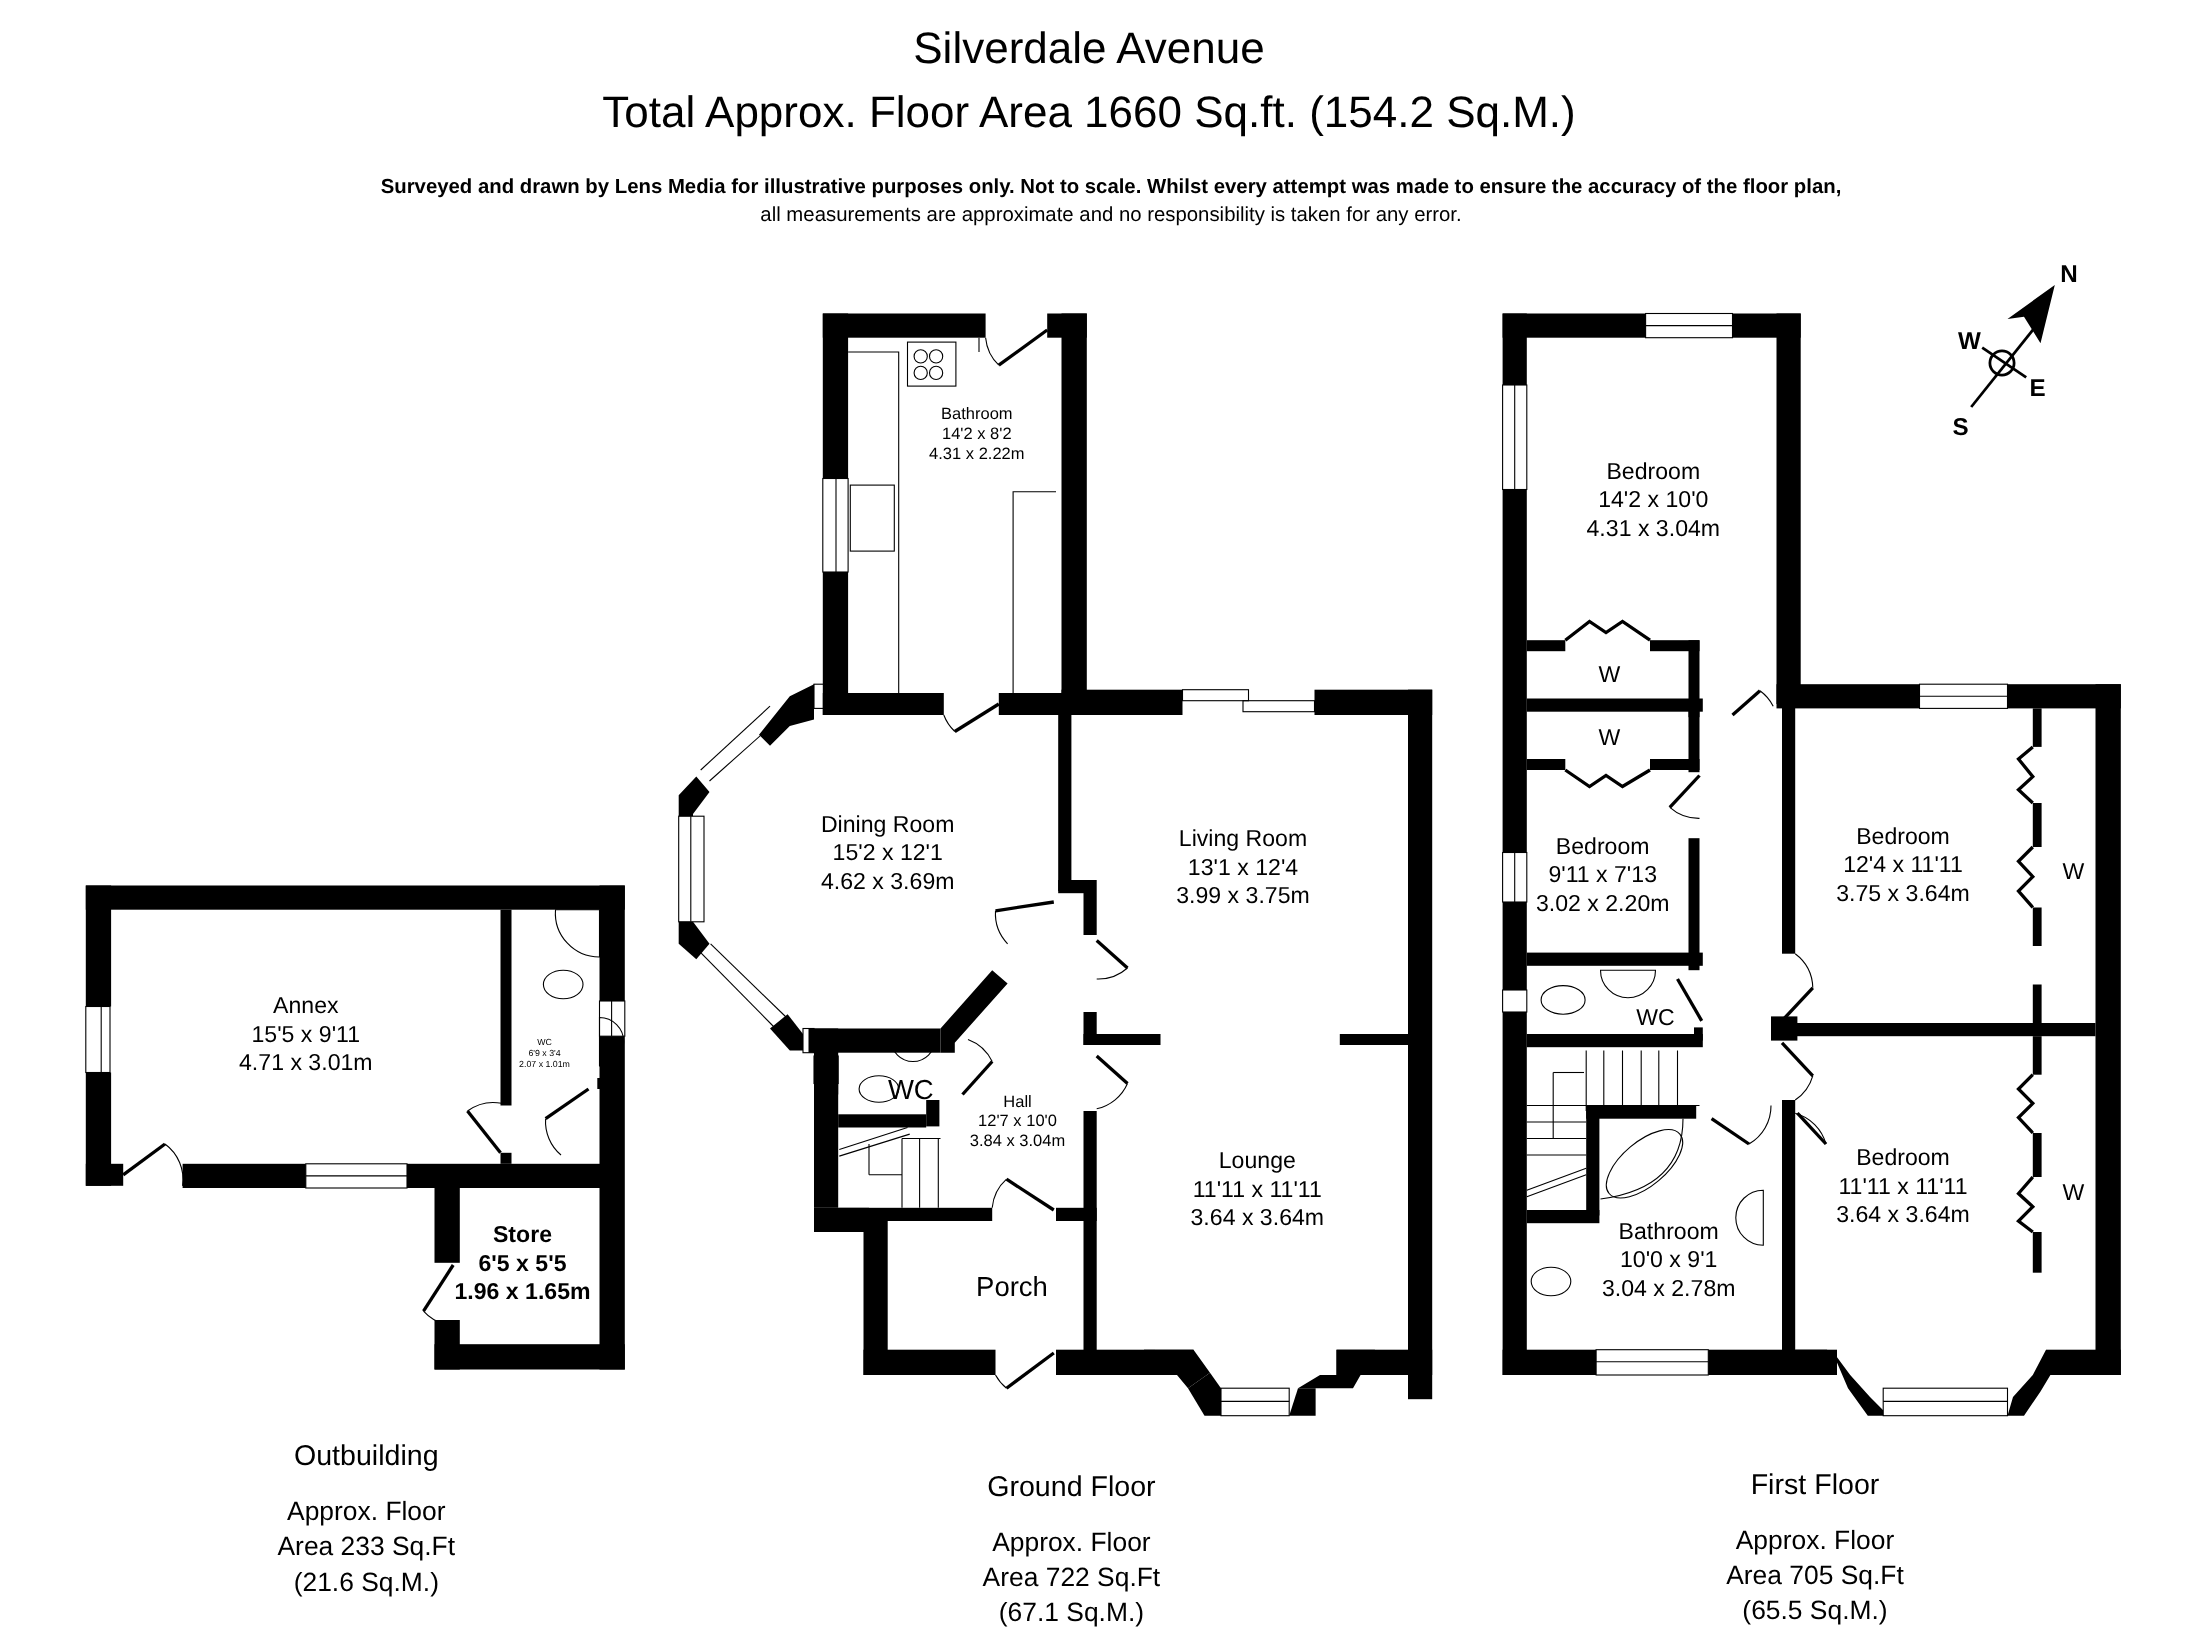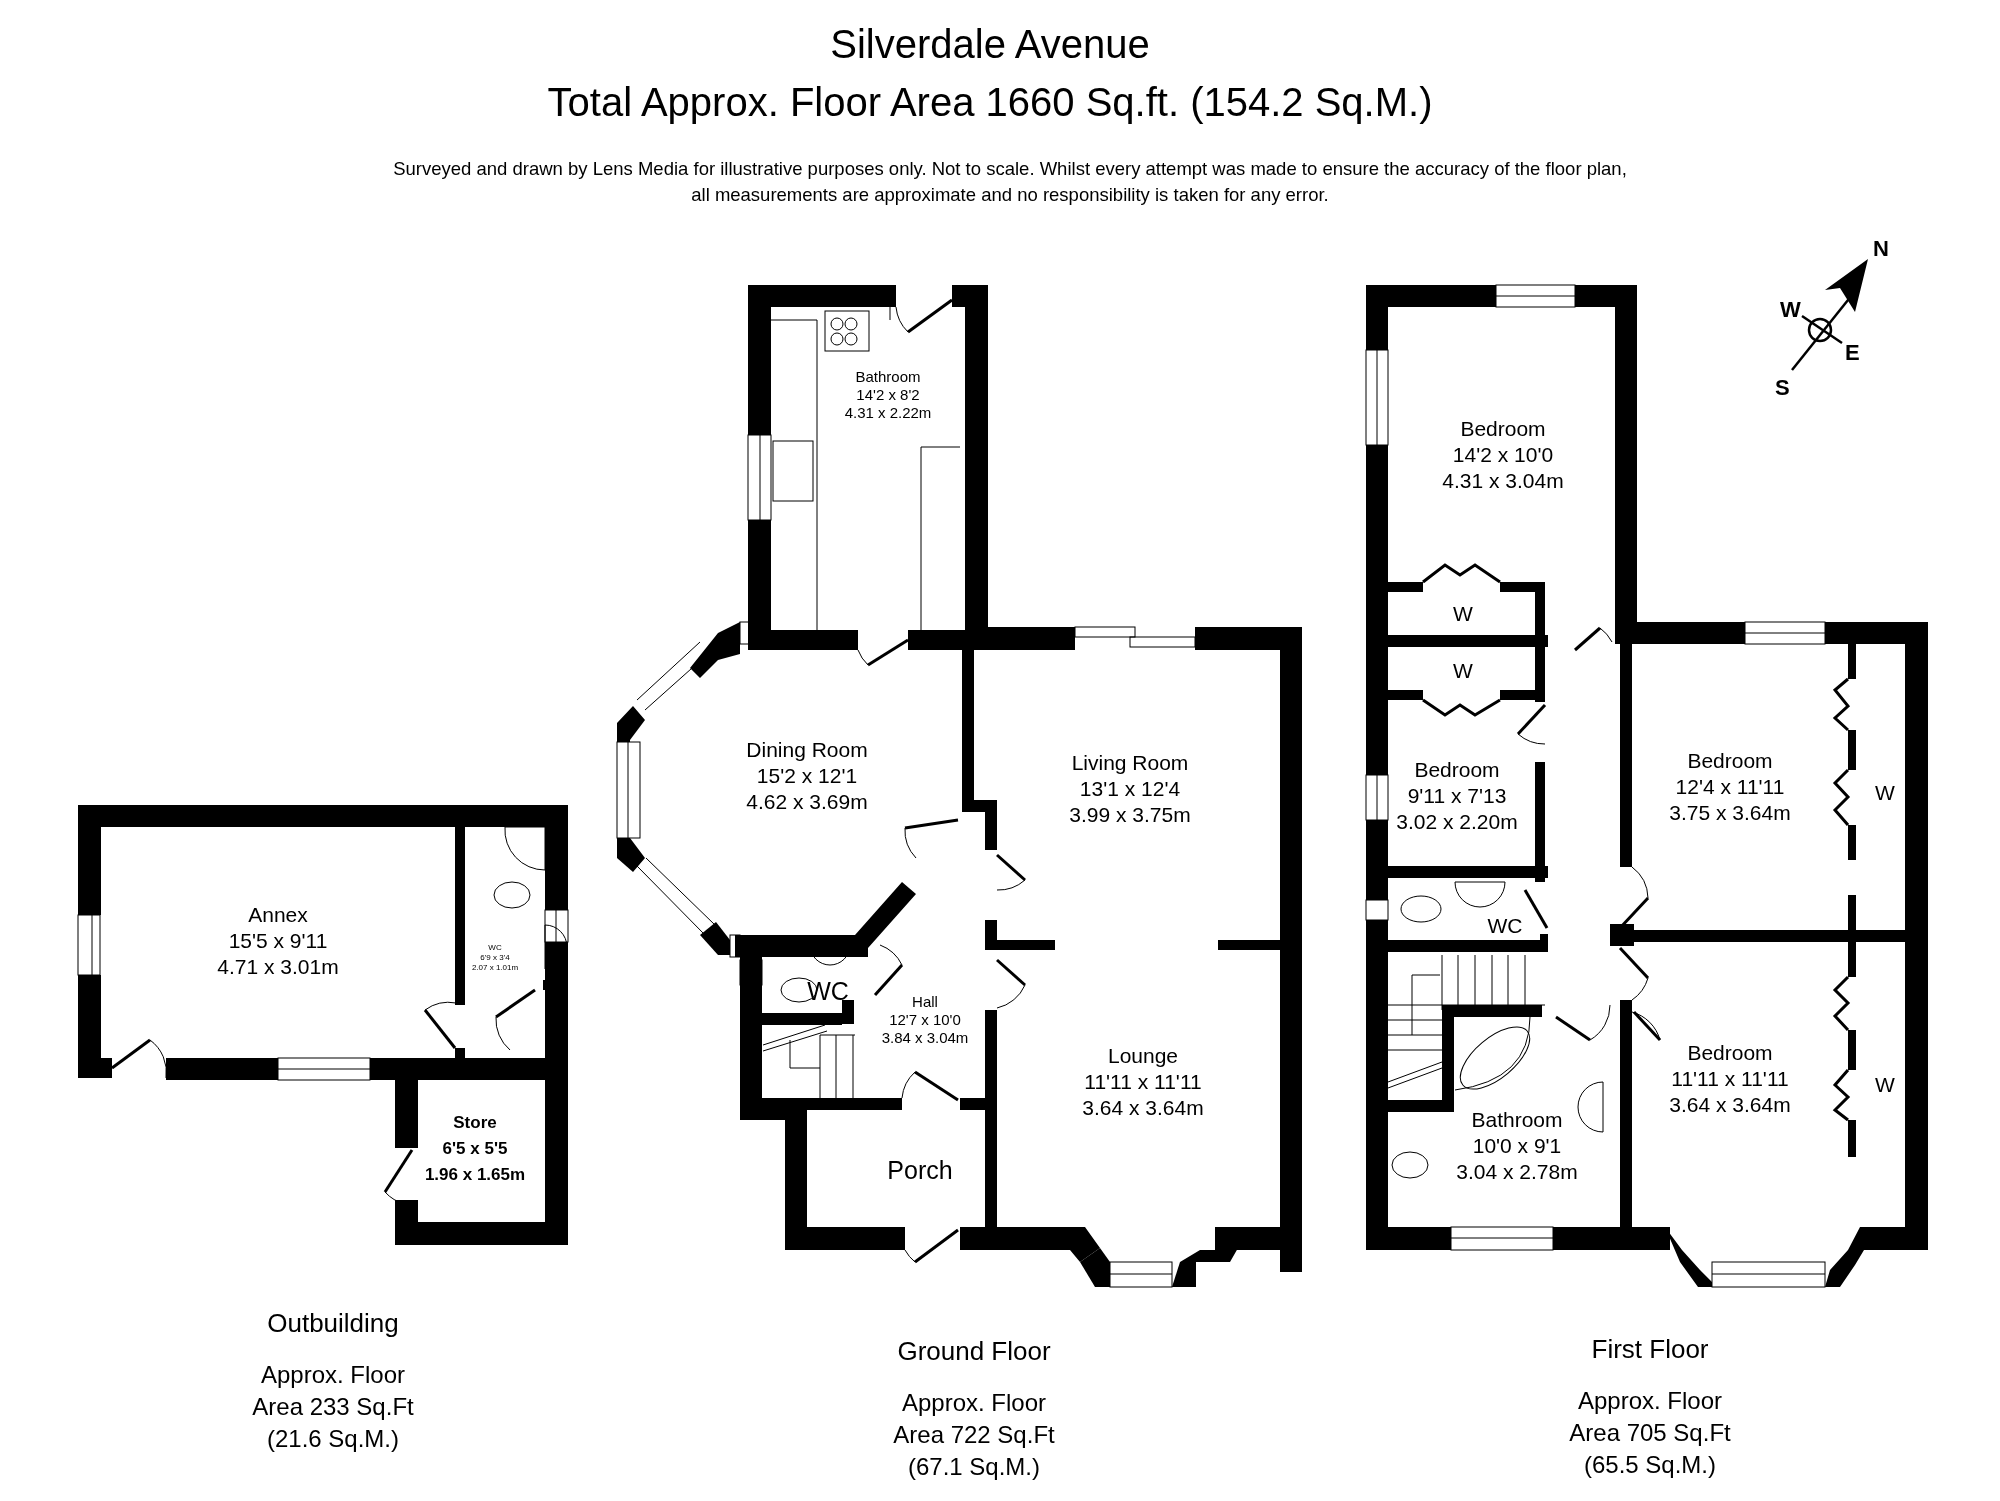--- a/index.html
+++ b/index.html
@@ -10,7 +10,7 @@
   #title { left:990px; top:22px; font-size:40px; }
   #subtitle { left:990px; top:80px; font-size:40px; }
   .disc { font-size:18.5px; left:1010px; }
-  #disc1 { top:158px; }
+  #disc1 { top:158px;font-weight:bold; }
   #disc2 { top:184px; }
   svg#plan { position:absolute; left:0; top:0; }
   .room { position:absolute; transform:translateX(-50%); text-align:center; white-space:nowrap; font-size:21px; line-height:26px; }

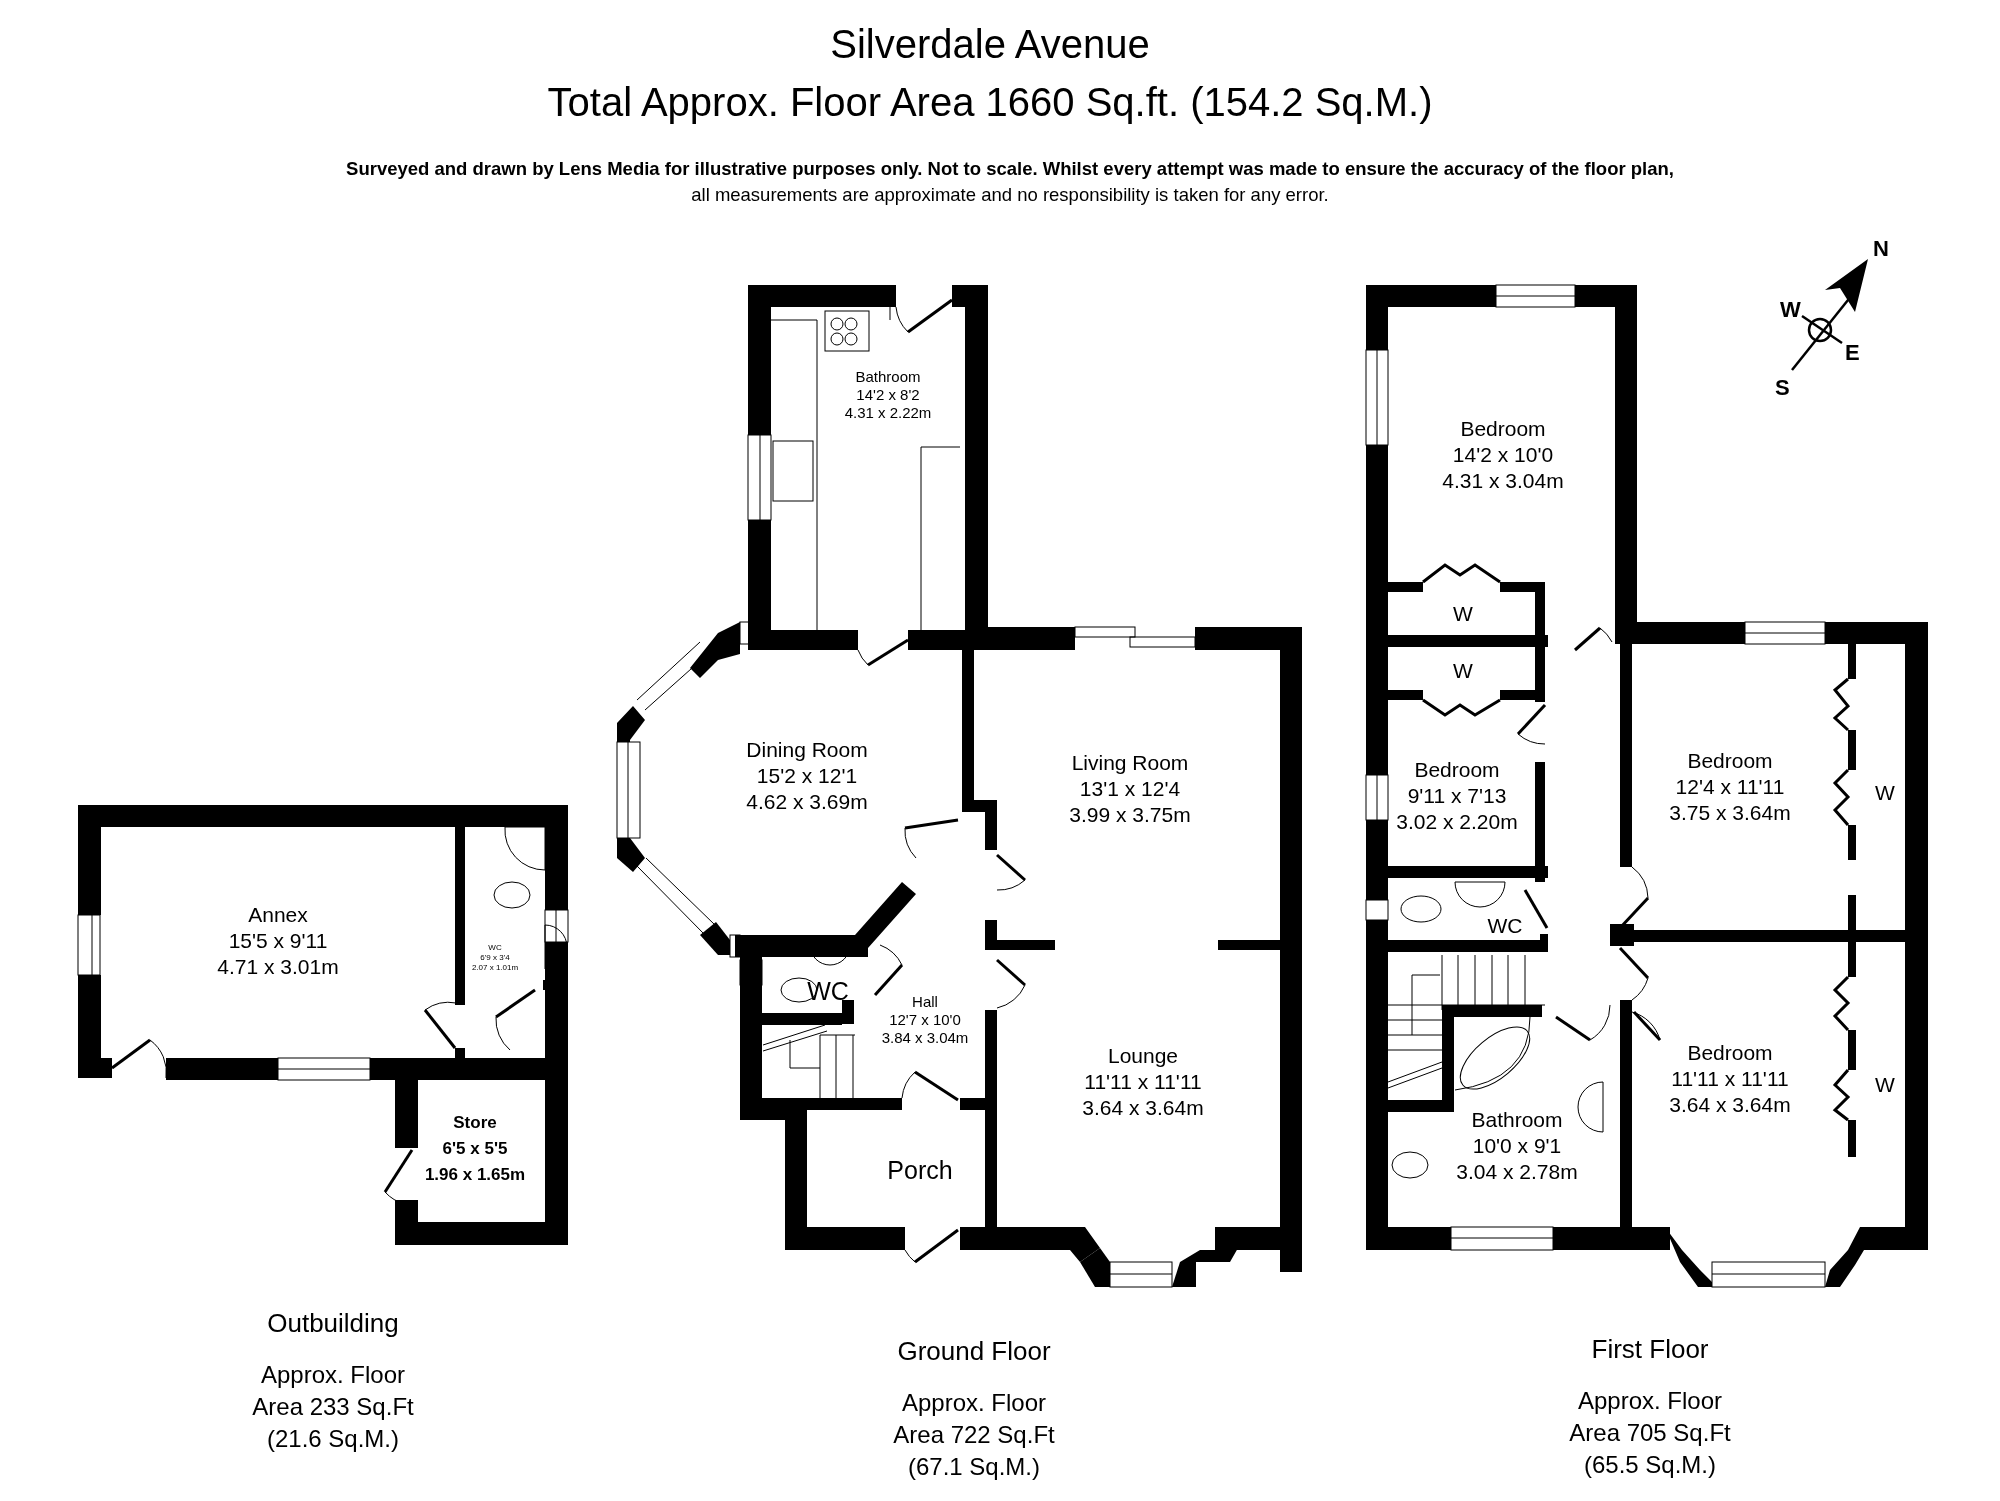--- a/index.html
+++ b/index.html
@@ -16,7 +16,7 @@
   .room { position:absolute; transform:translateX(-50%); text-align:center; white-space:nowrap; font-size:21px; line-height:26px; }
   .room.small { font-size:15px; line-height:18px; }
   .room.tiny { font-size:8px; line-height:10px; }
-  .room.bold { font-weight:bold; font-size:17px; line-height:26px; }
+  .room.bold { font-weight:bold; font-size:21px; line-height:26px; }
   .room.big { font-size:25px; }
   .caption { position:absolute; transform:translateX(-50%); text-align:center; white-space:nowrap; font-size:24px; line-height:32px; }
   .caption .head { font-size:26px; margin-bottom:20px; }

